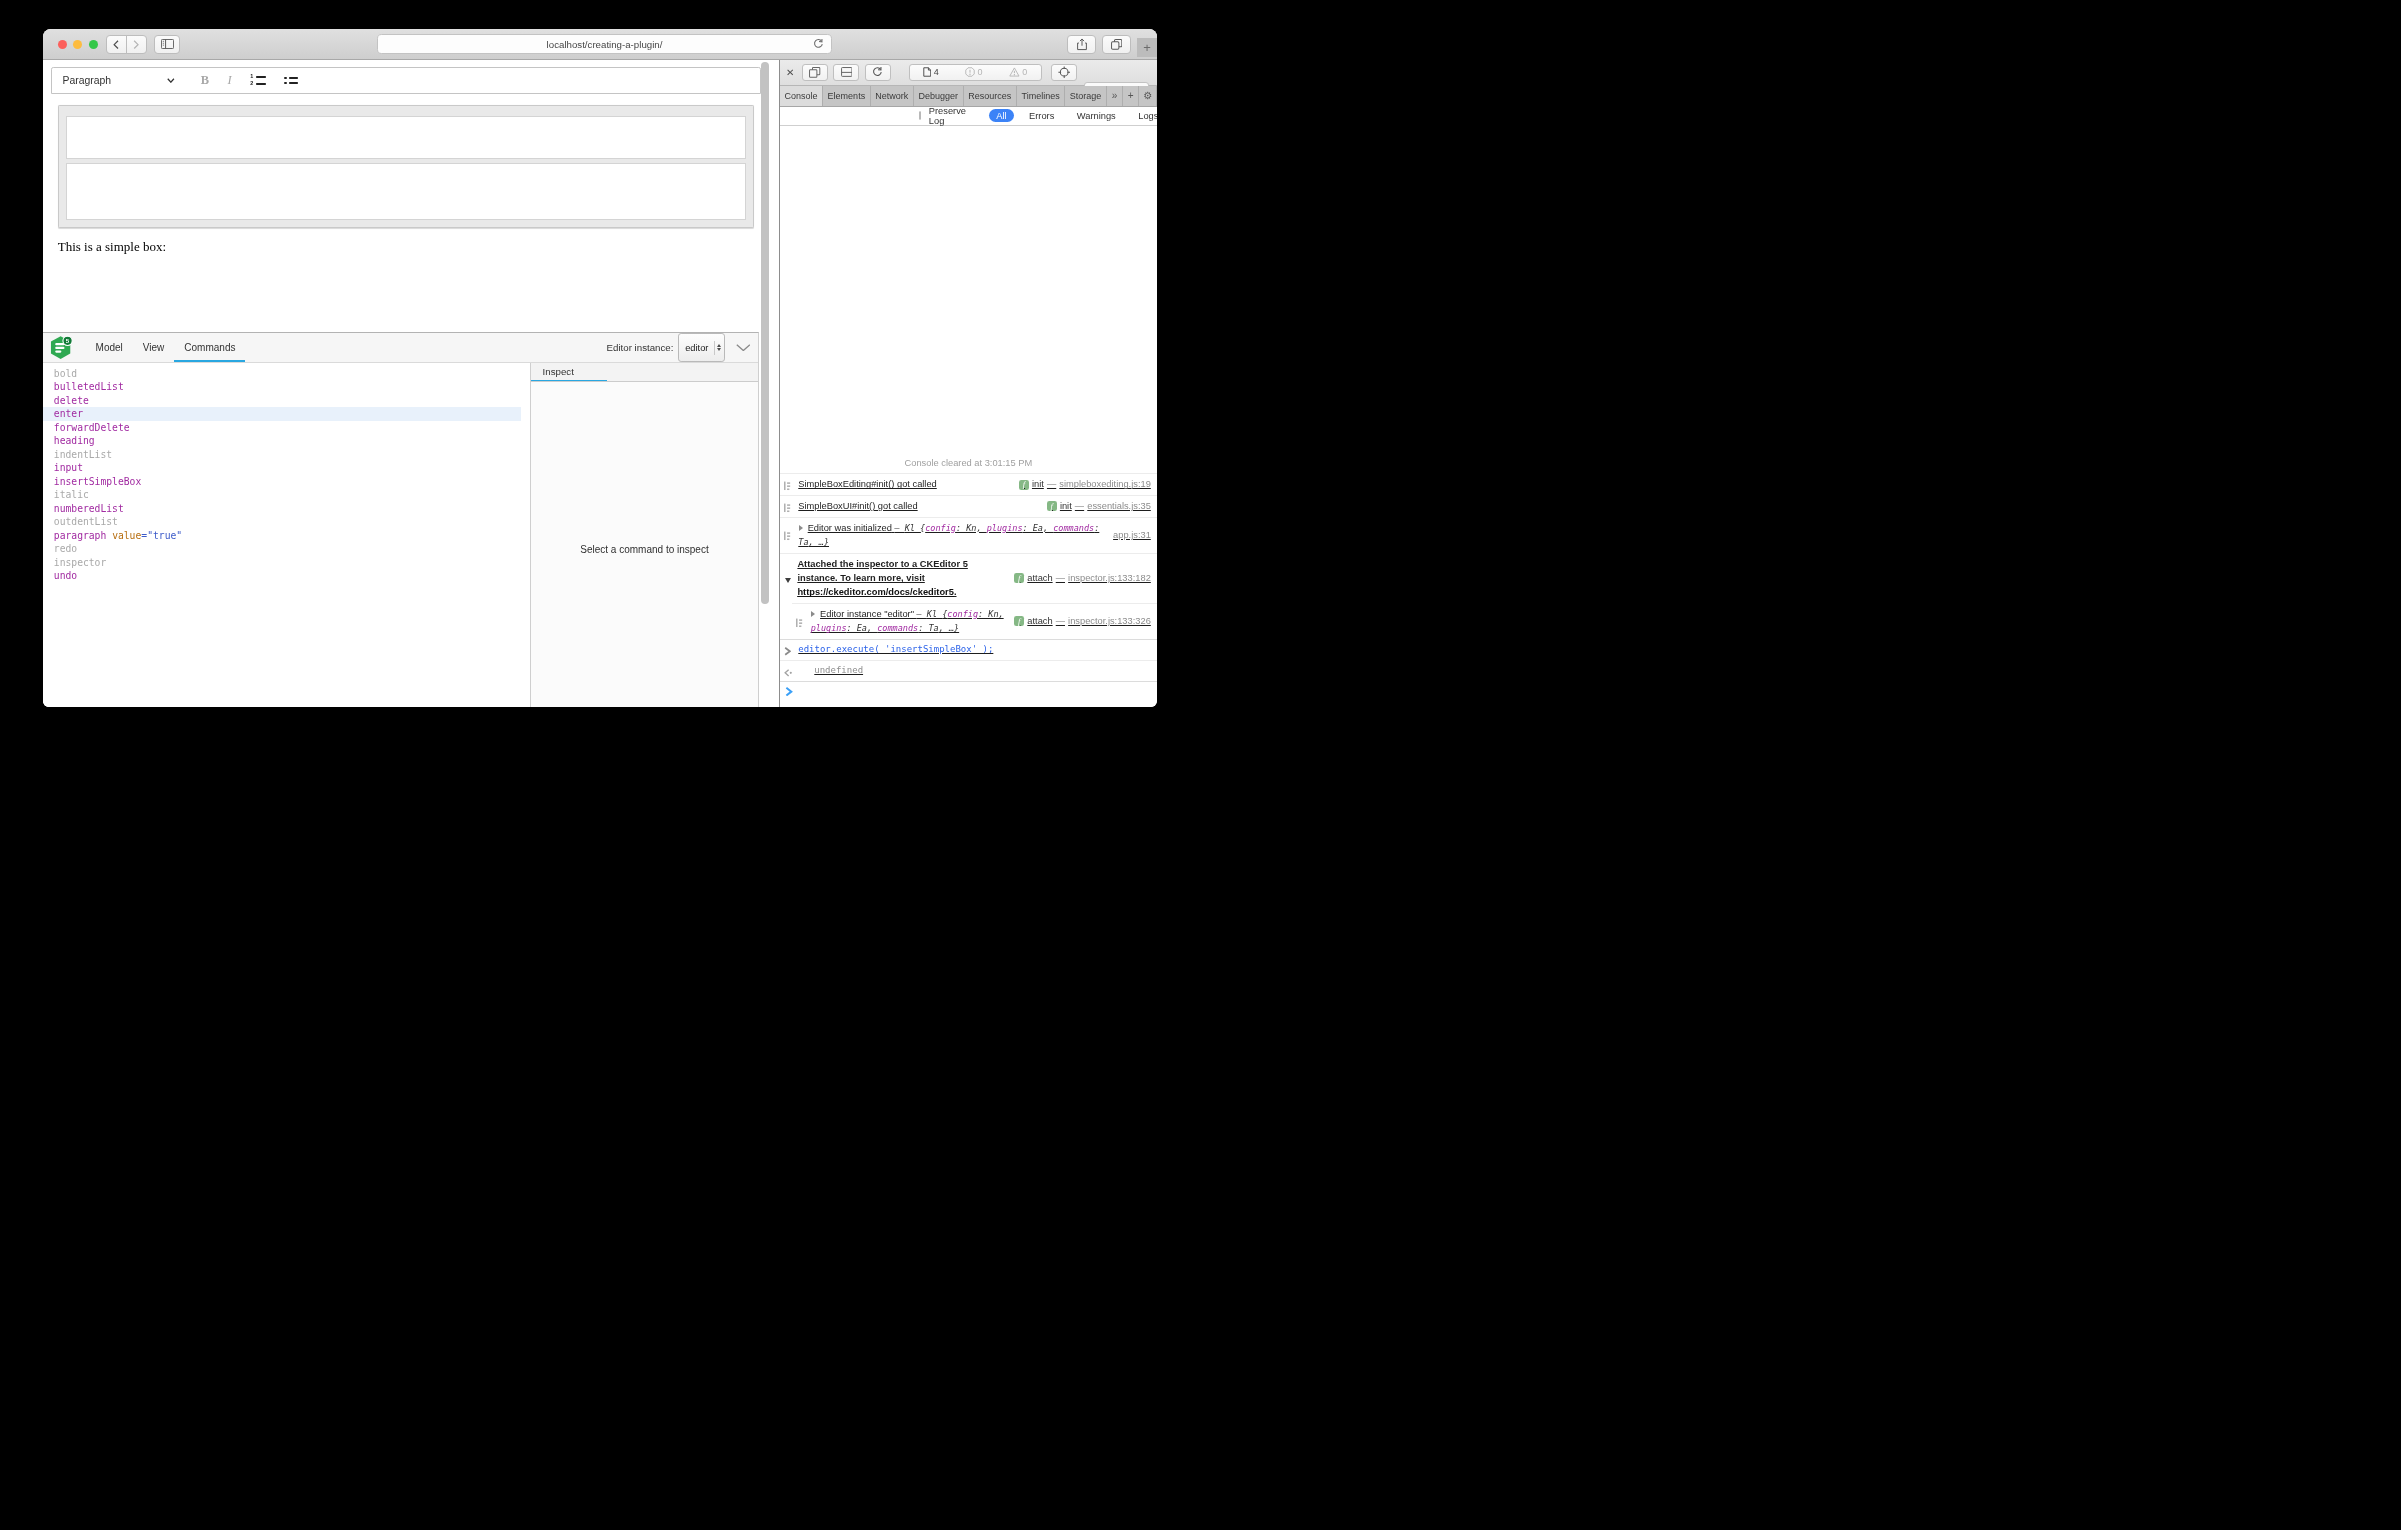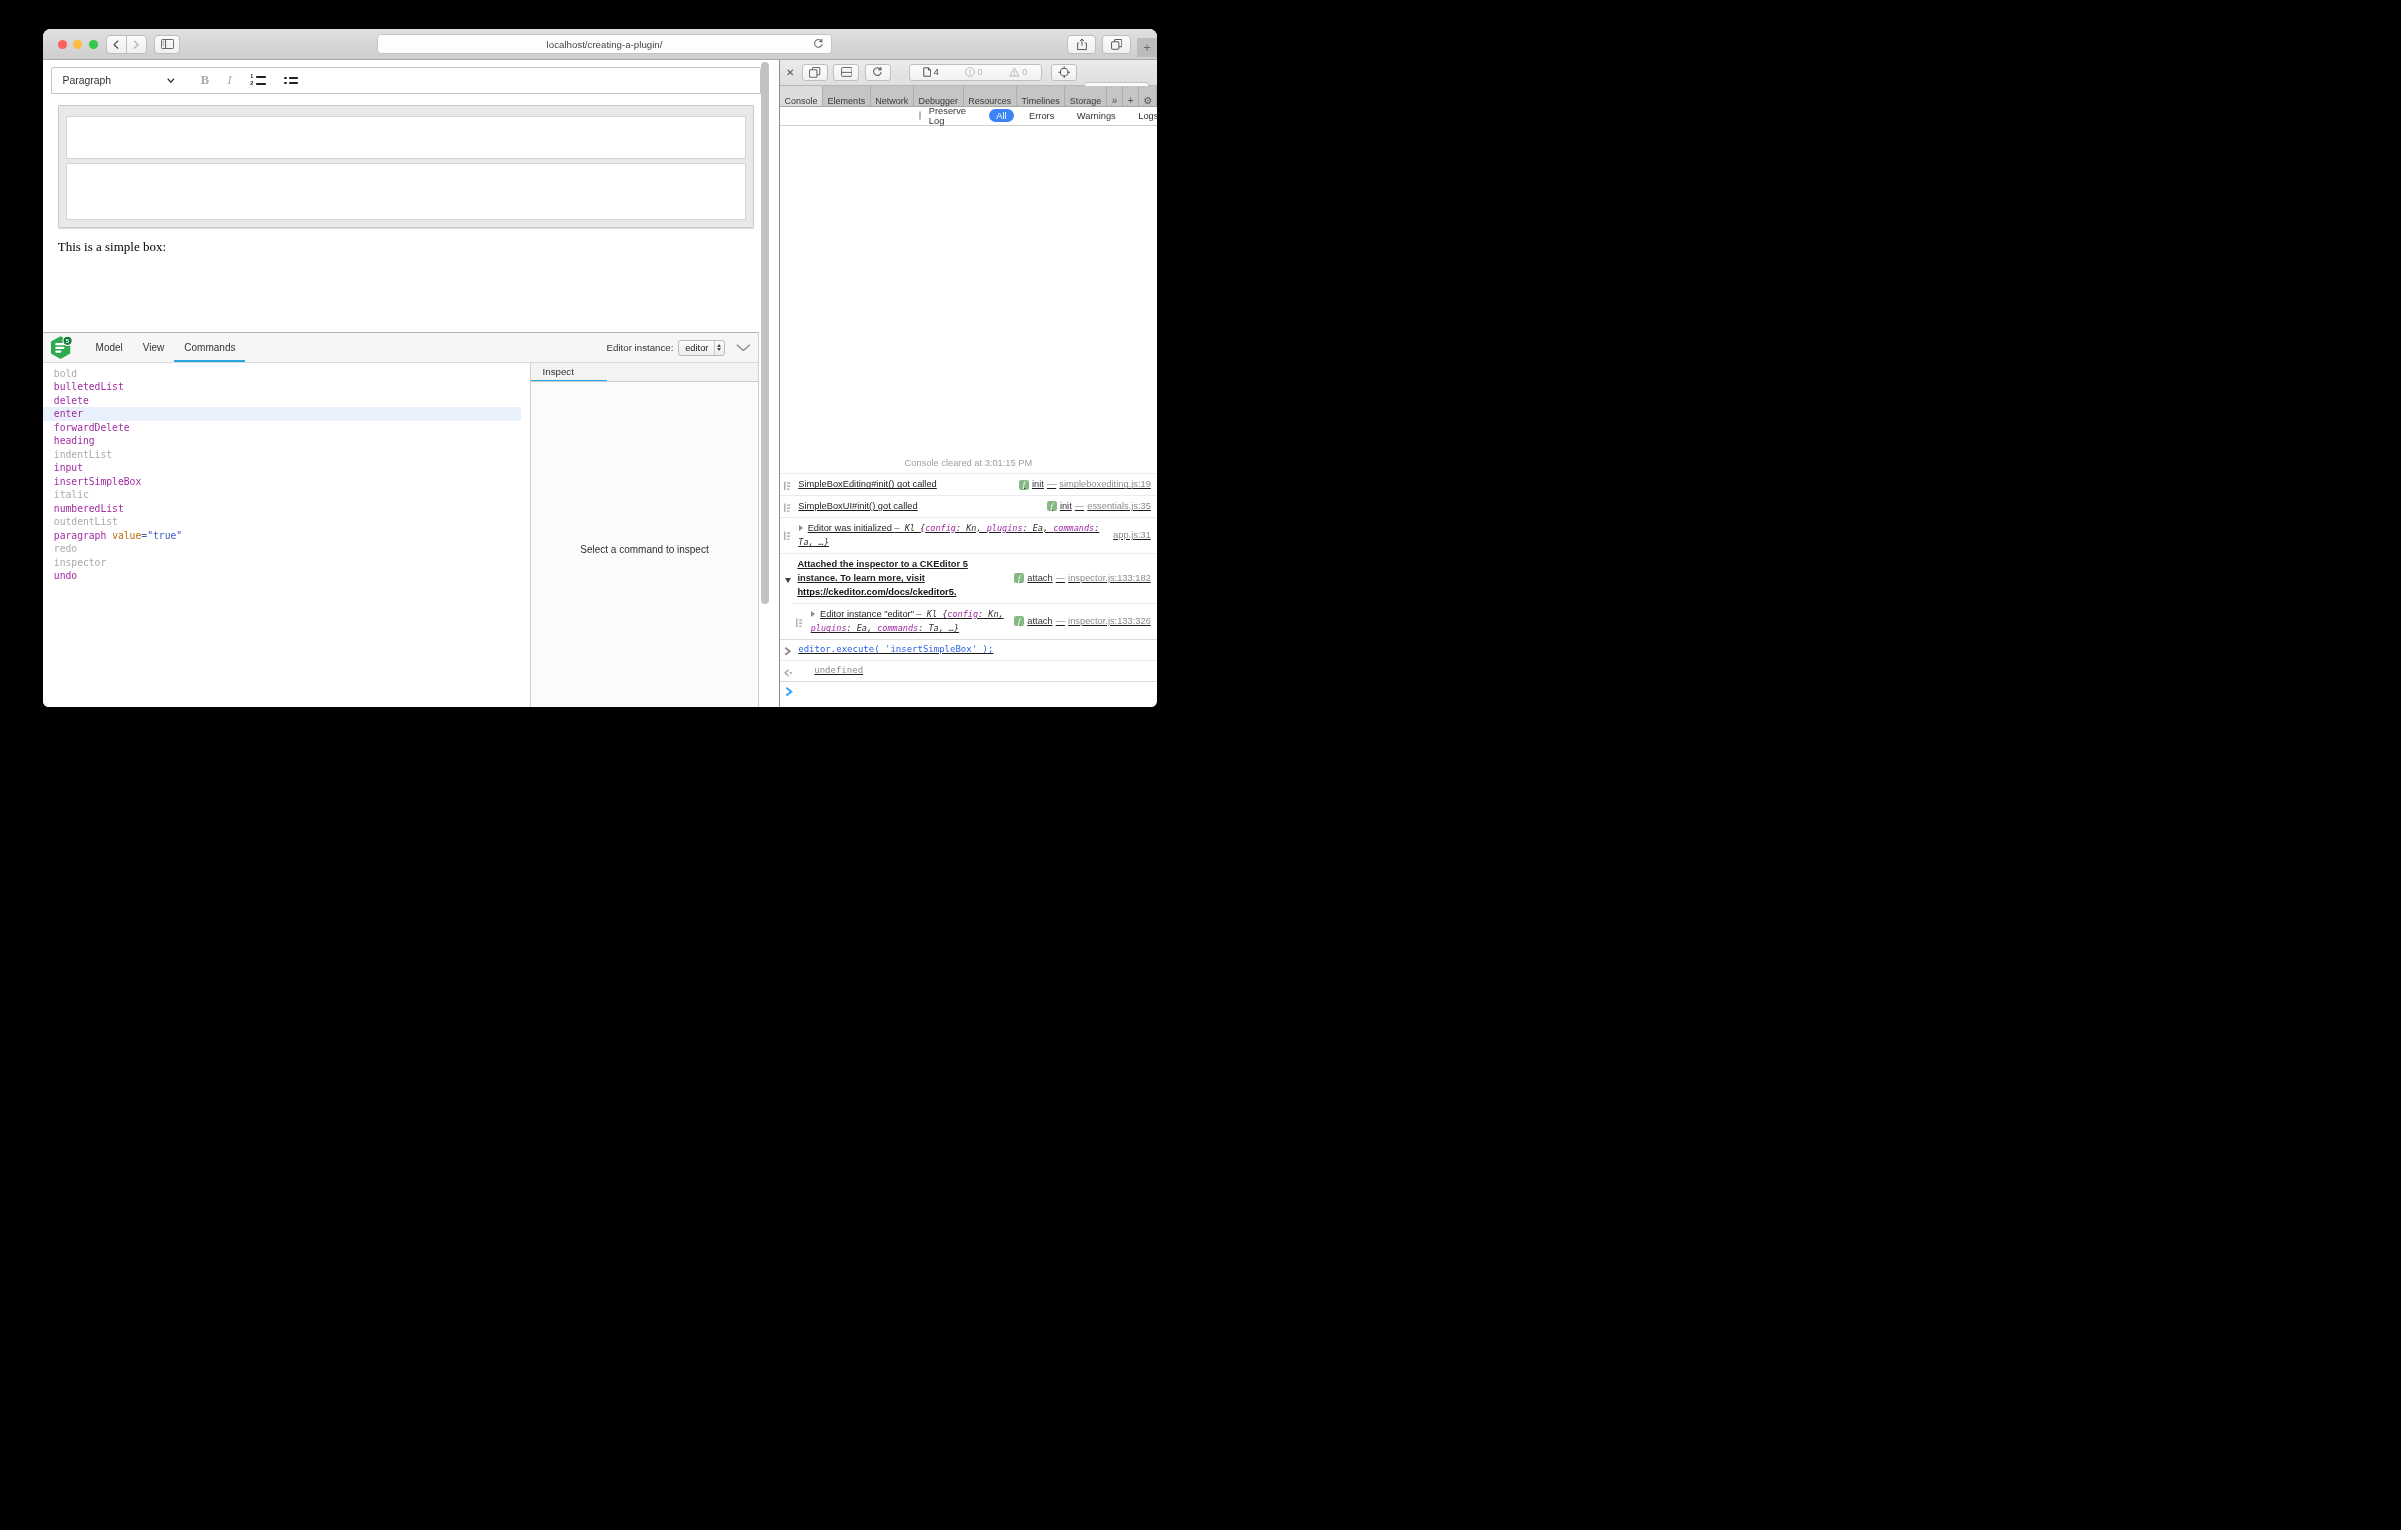--- a/index.html
+++ b/index.html
@@ -94,7 +94,7 @@
   .wi-search { margin-left:1.5px; width:65px; height:16.2px; background:#fafafa; border:0.8px solid #c2c2c2; border-radius:3.1px;
                display:flex; align-items:center; padding:0 4.6px; gap:2.3px; color:#9b9b9b; font-size:9px; margin-right:4.6px;margin-top:36px; }
   .wi-tabbar { height:21px; background:#c5c5c5; border-bottom:0.8px solid #a6a6a6; display:flex; flex:none; }
-  .wi-tab { display:flex; align-items:flex-end; justify-content:center; padding:0 4.6px; font-size:9px; color:#3a3a3a; border-right:0.8px solid #aeaeae; white-space:nowrap; }
+  .wi-tab { display:flex; align-items:center; justify-content:center; padding:0 4.6px; font-size:9px; color:#3a3a3a; border-right:0.8px solid #aeaeae; white-space:nowrap; }
   .wi-tab.active { background:#dcdcdc; }
   .wi-tab.gl { min-width:16.2px; color:#555; font-size:10px; }
   .wi-filter { height:19.3px; background:#fff; border-bottom:0.8px solid #cfcfcf; display:flex; align-items:center; flex:none; font-size:9.3px; color:#333; }

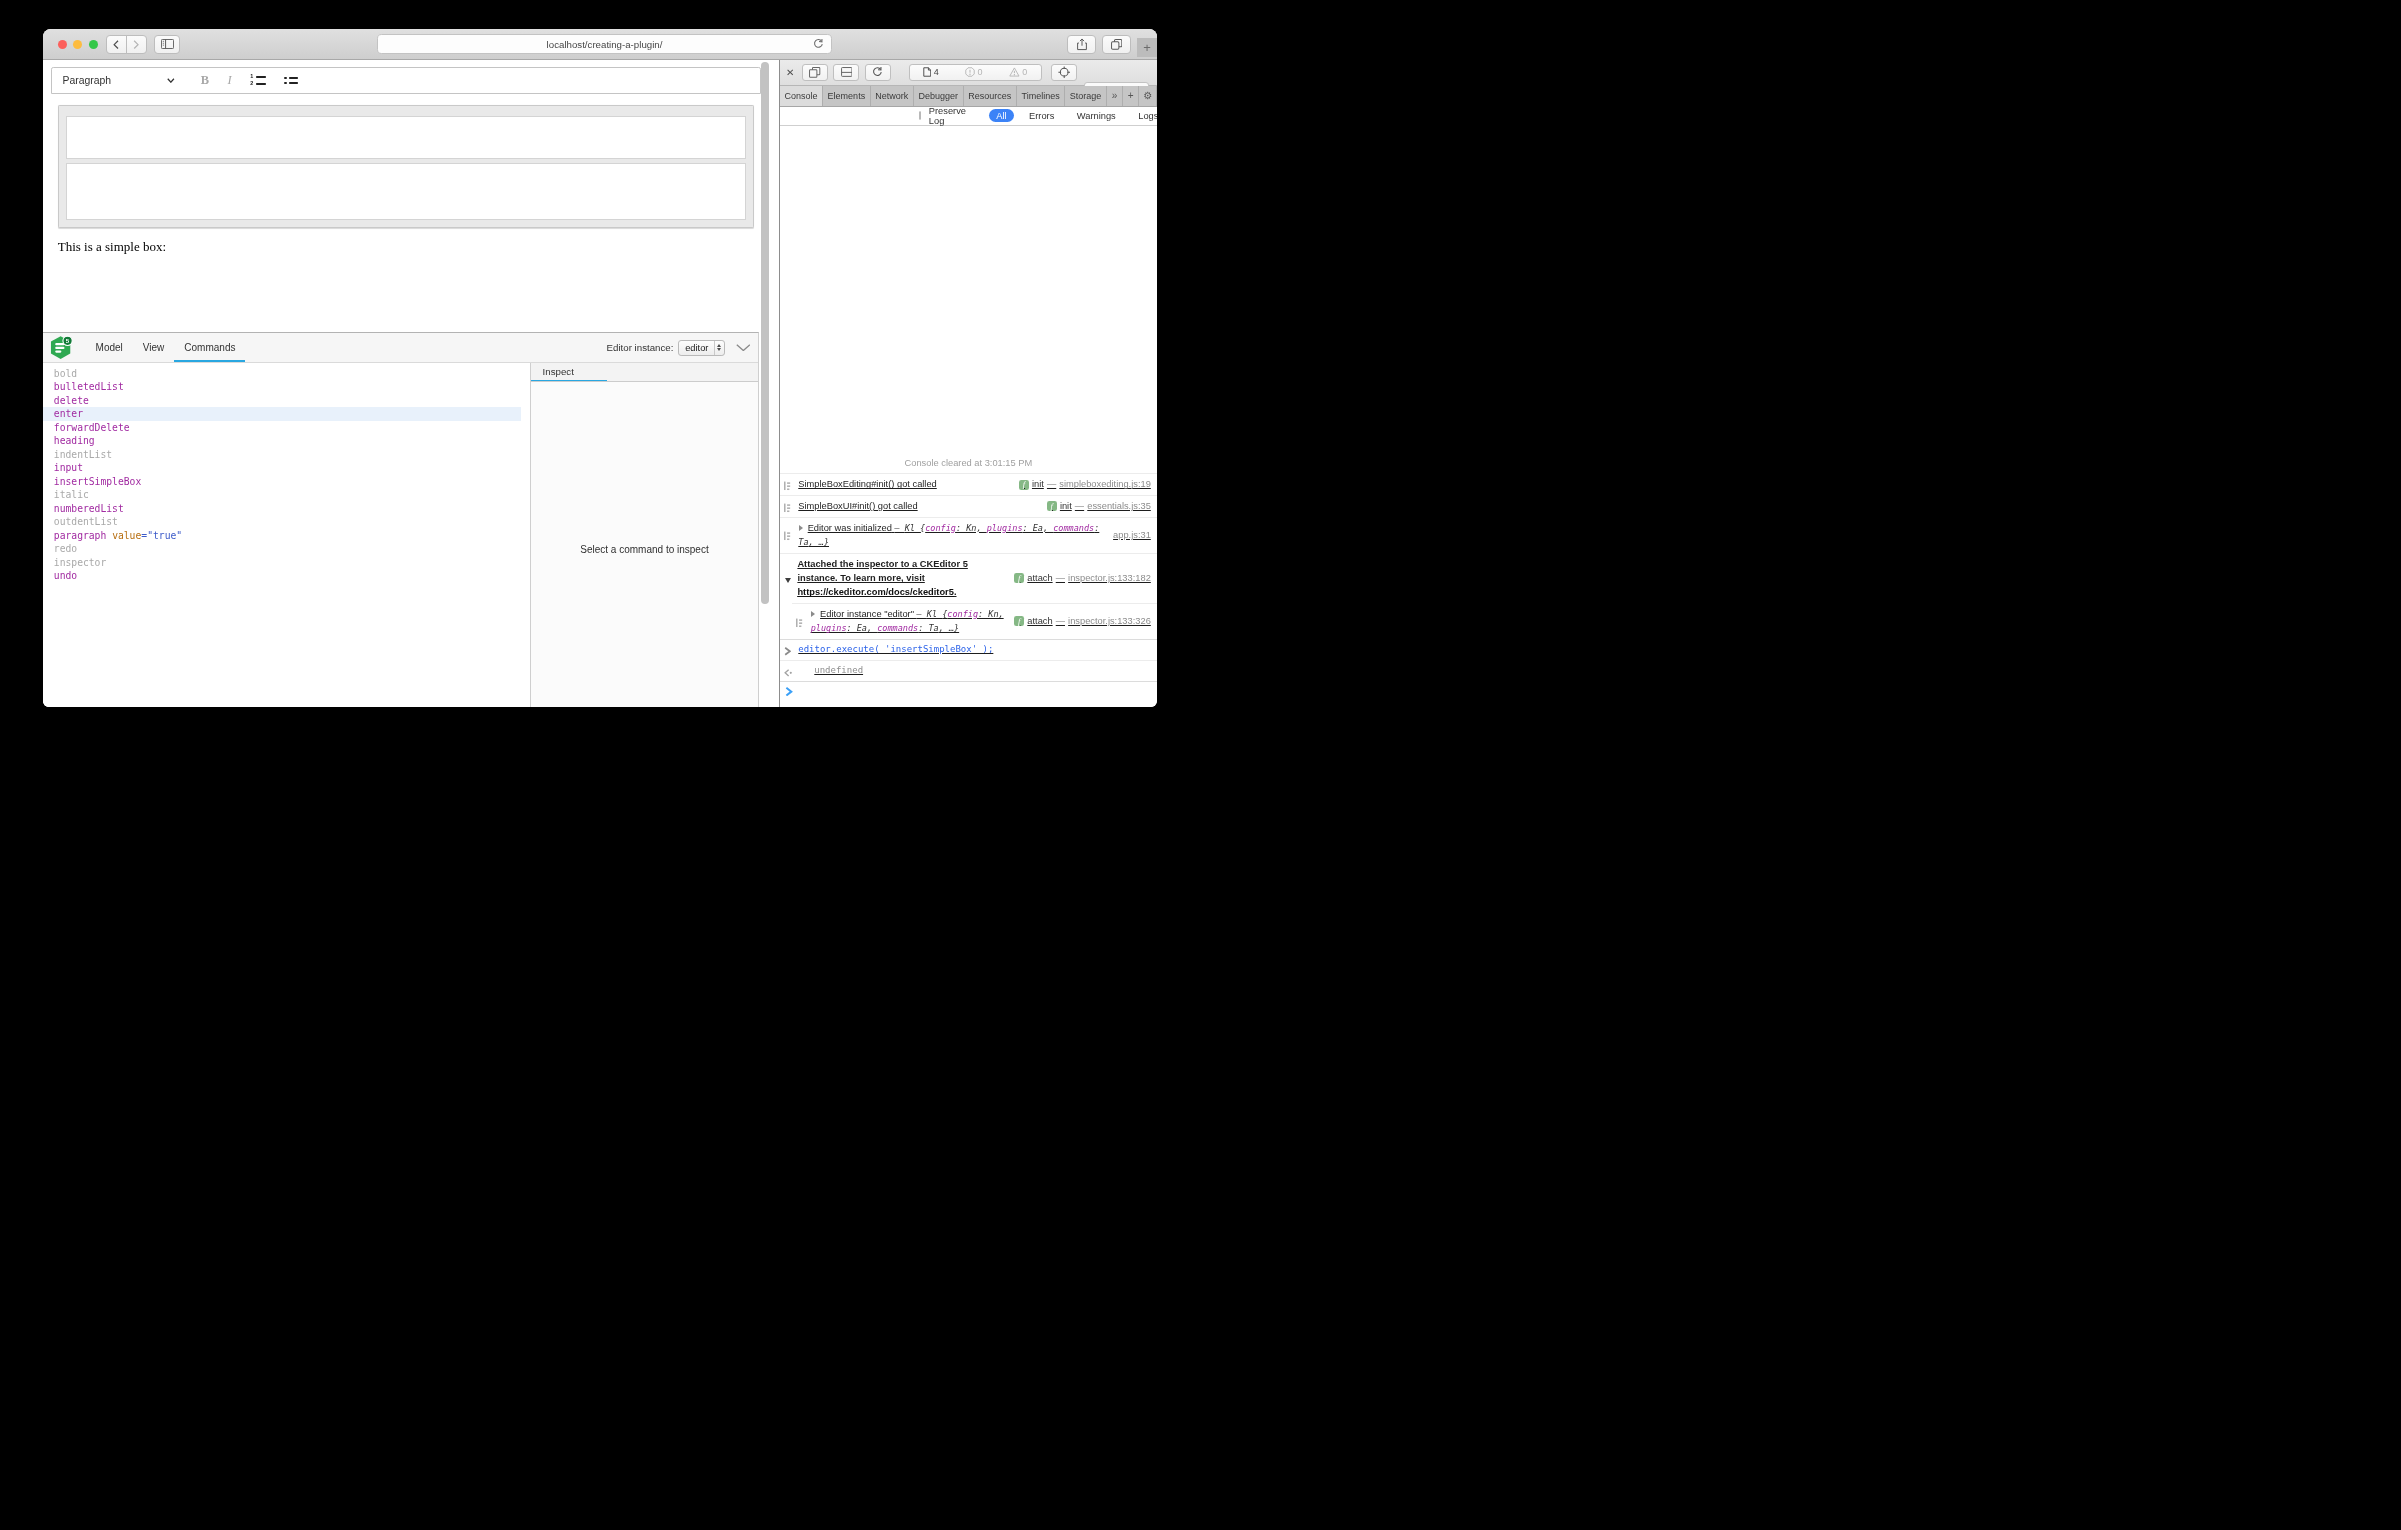--- a/index.html
+++ b/index.html
@@ -61,7 +61,7 @@
   .ck-tab.active { border-bottom-color:#29a7e1; }
   .ck-right { margin-left:auto; display:flex; align-items:center; }
   .ck-inst-label { font-size:9.7px; color:#333; }
-  .ck-select { margin-left:4.6px; display:flex; align-items:center; background:linear-gradient(#fdfdfd,#ededed); border:0.8px solid #b9b9b9; border-radius:3.1px; height:16px; padding-left:6.2px; }
+  .ck-select { margin-left:4.6px; display:flex; align-items:center; background:linear-gradient(#fdfdfd,#ededed); border:0.8px solid #b9b9b9; border-radius:3.1px; height:29px; padding-left:6.2px; }
   .ck-select-val { font-size:9.3px; color:#222; }
   .stepper { margin-left:5.4px; width:10px; height:14px; display:flex; flex-direction:column; align-items:center; justify-content:center; gap:1.5px; border-left:0.8px solid #c9c9c9; }
   .tri-up { width:0; height:0; border-left:2.7px solid transparent; border-right:2.7px solid transparent; border-bottom:3.5px solid #4c4c4c; }

